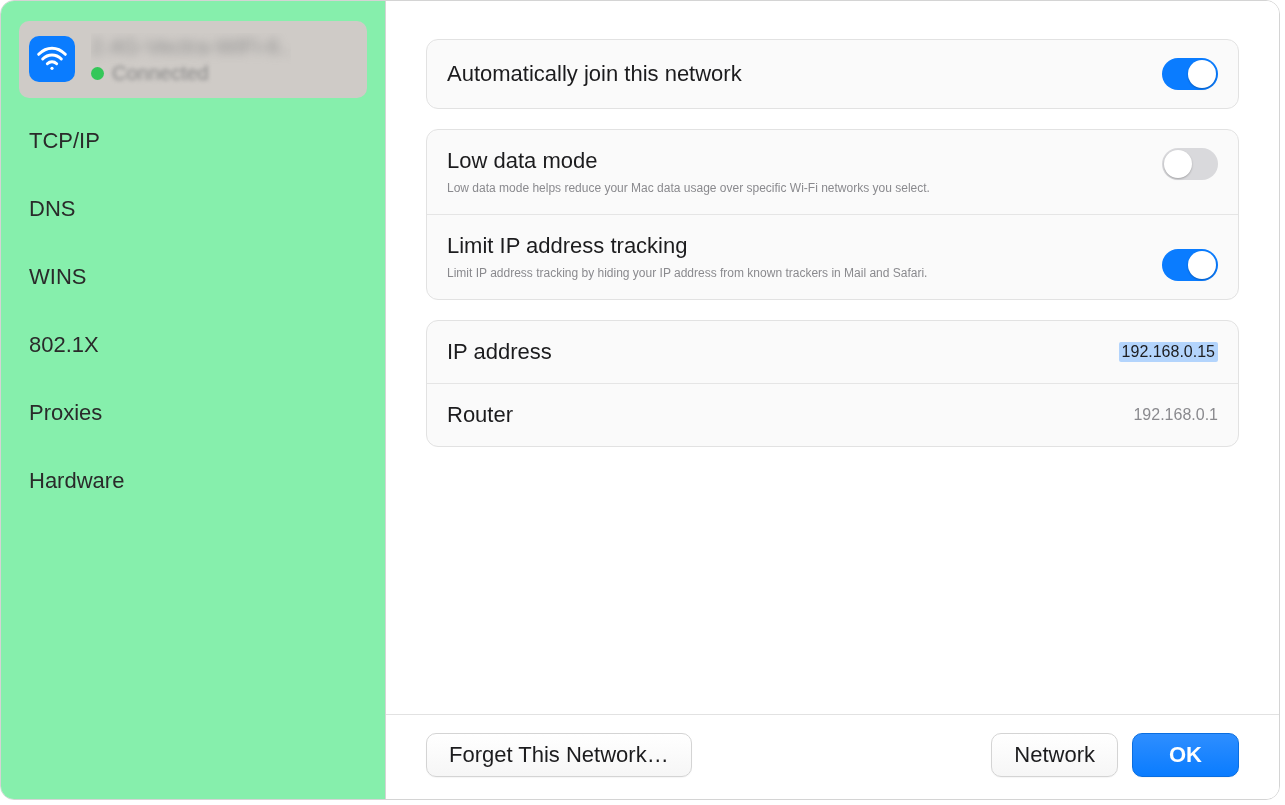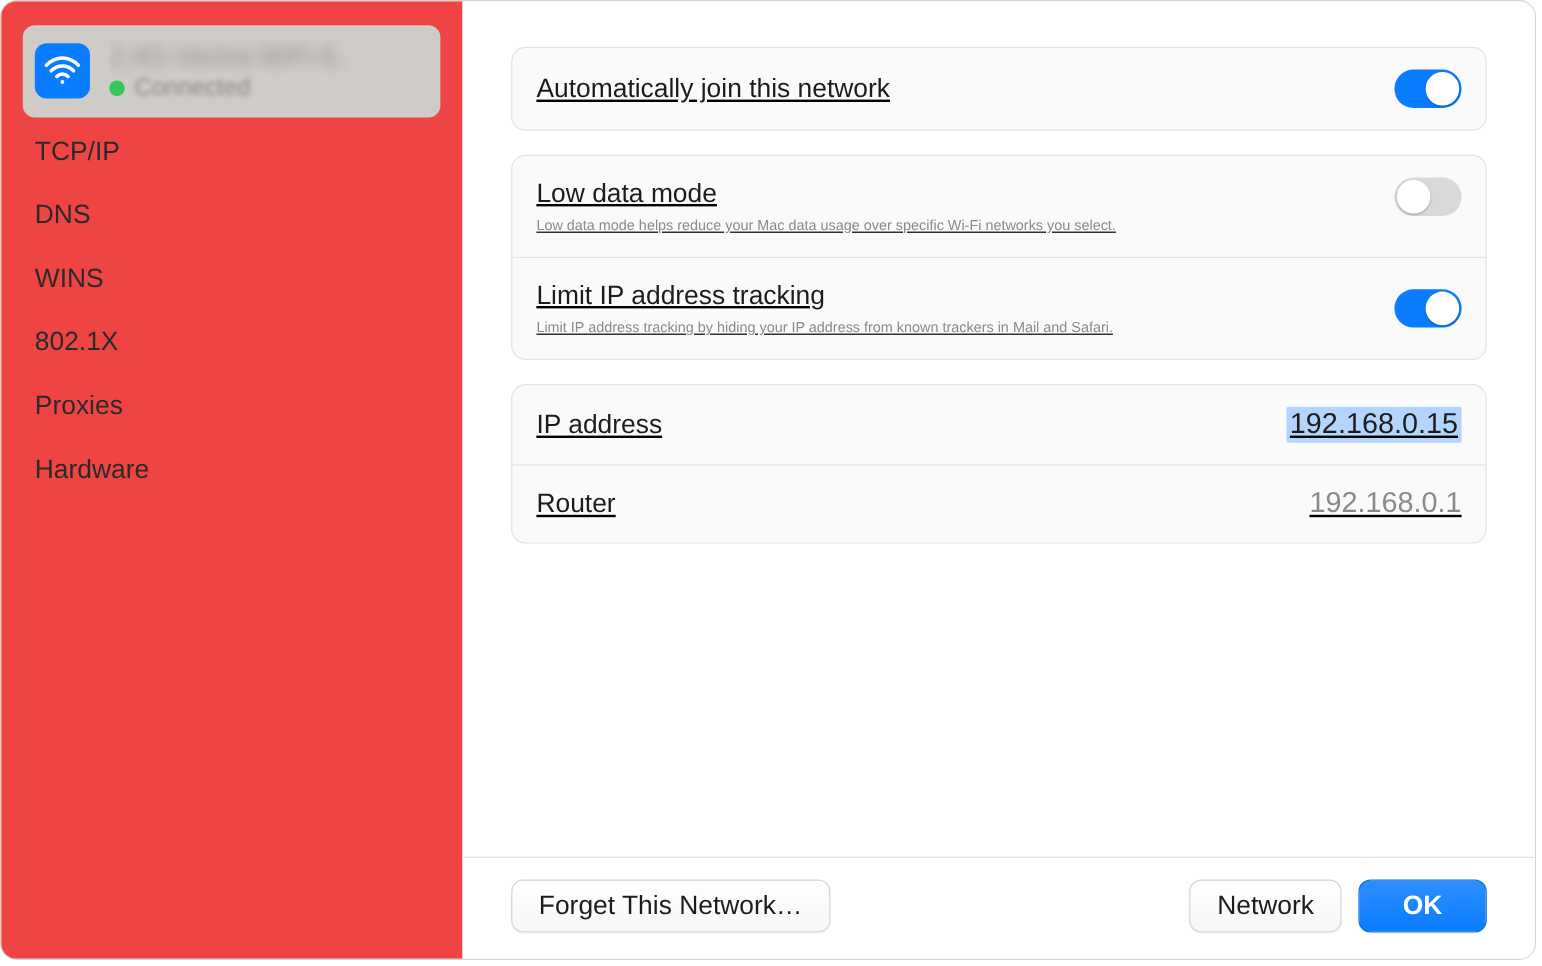--- a/index.html
+++ b/index.html
@@ -88,7 +88,6 @@
       align-items: center;
       padding: 18px 20px;
       gap: 20px;
-      text-decoration: underline;
     }
     .row + .row { border-top: 1px solid #e5e5e5; }
     .row-main {

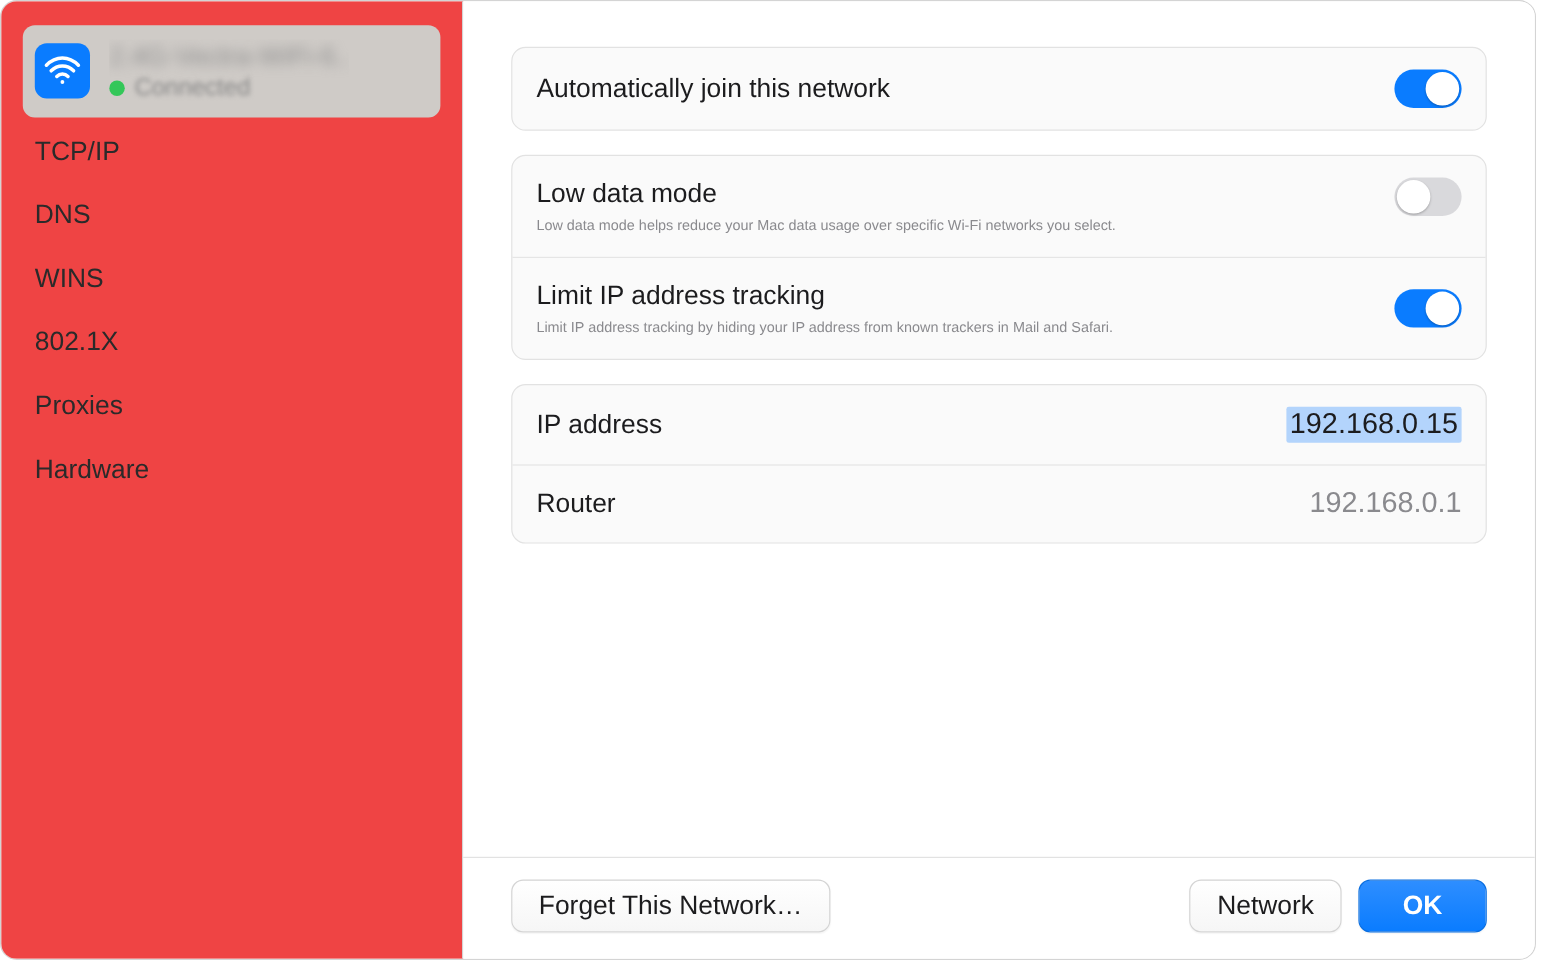--- a/index.html
+++ b/index.html
@@ -17,12 +17,12 @@
     .sidebar {
       width: 385px;
       min-width: 385px;
-      background: #ef4444;
+      background: #86efac;
       border-right: 1px solid #d4d4d4;
       padding: 20px 18px 18px 18px;
       display: flex;
       flex-direction: column;
-      gap: 3px;
+      gap: 18px;
     }
     .sidebar-item {
       display: flex;

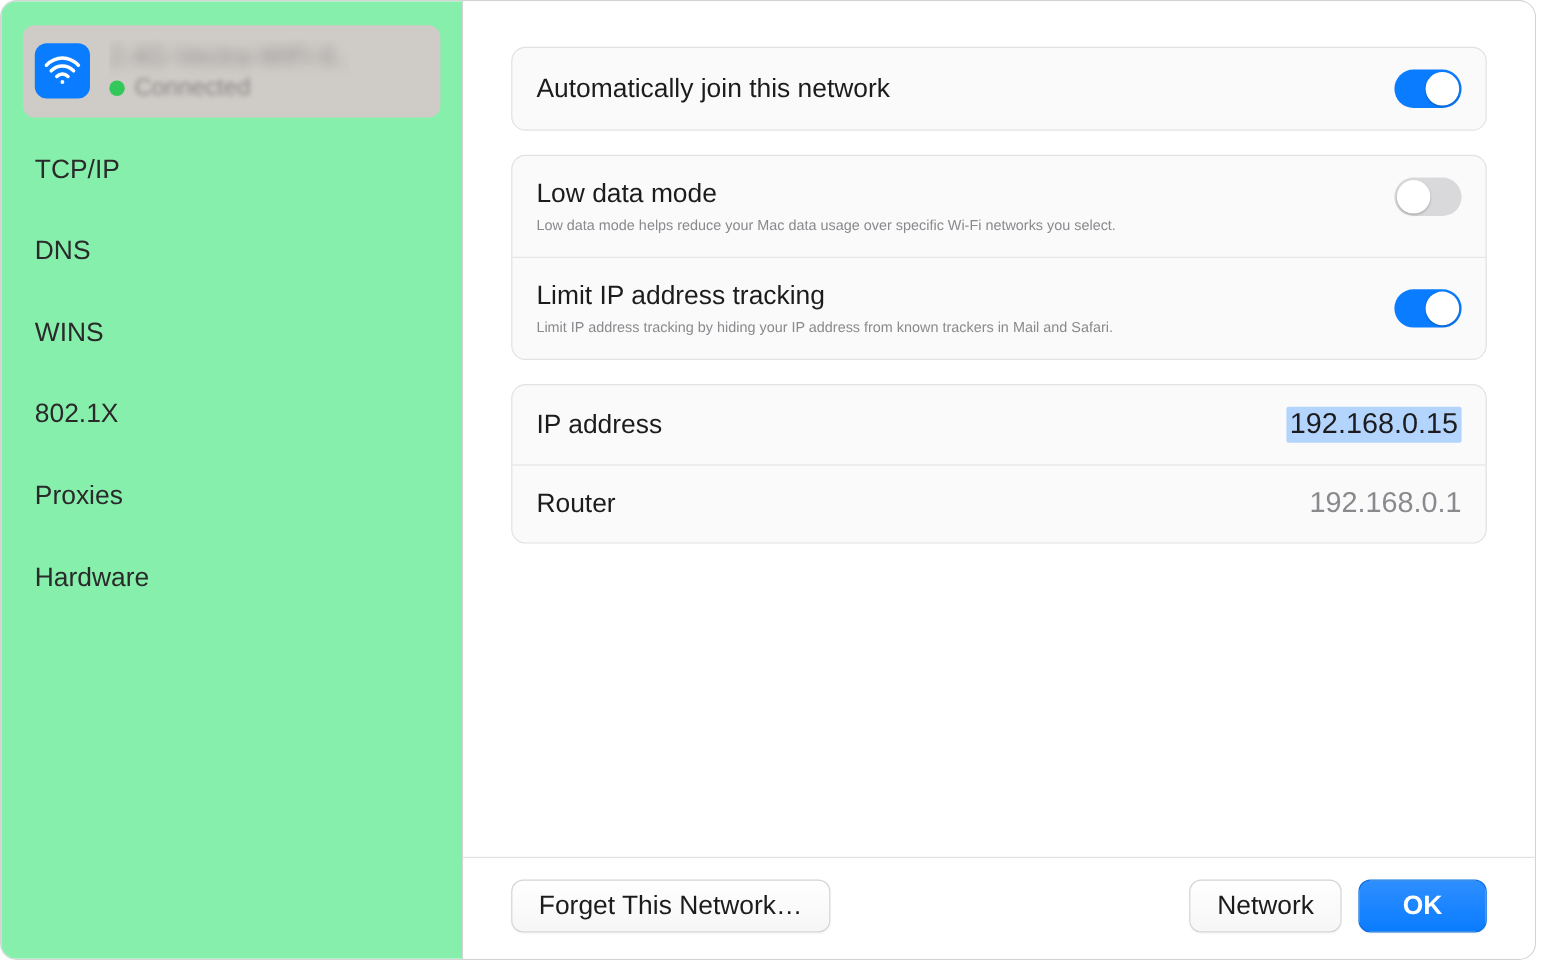--- a/index.html
+++ b/index.html
@@ -209,7 +209,7 @@
               <div class="knob"></div>
             </div>
         </div>
-        <div class="row" style="align-items:center;">
+        <div class="row" style="align-items:flex-end;">
           <div class="row-main">
             <span class="row-title">Limit IP address tracking</span>
             <span class="row-desc">Limit IP address tracking by hiding your IP address from known trackers in Mail and Safari.</span>

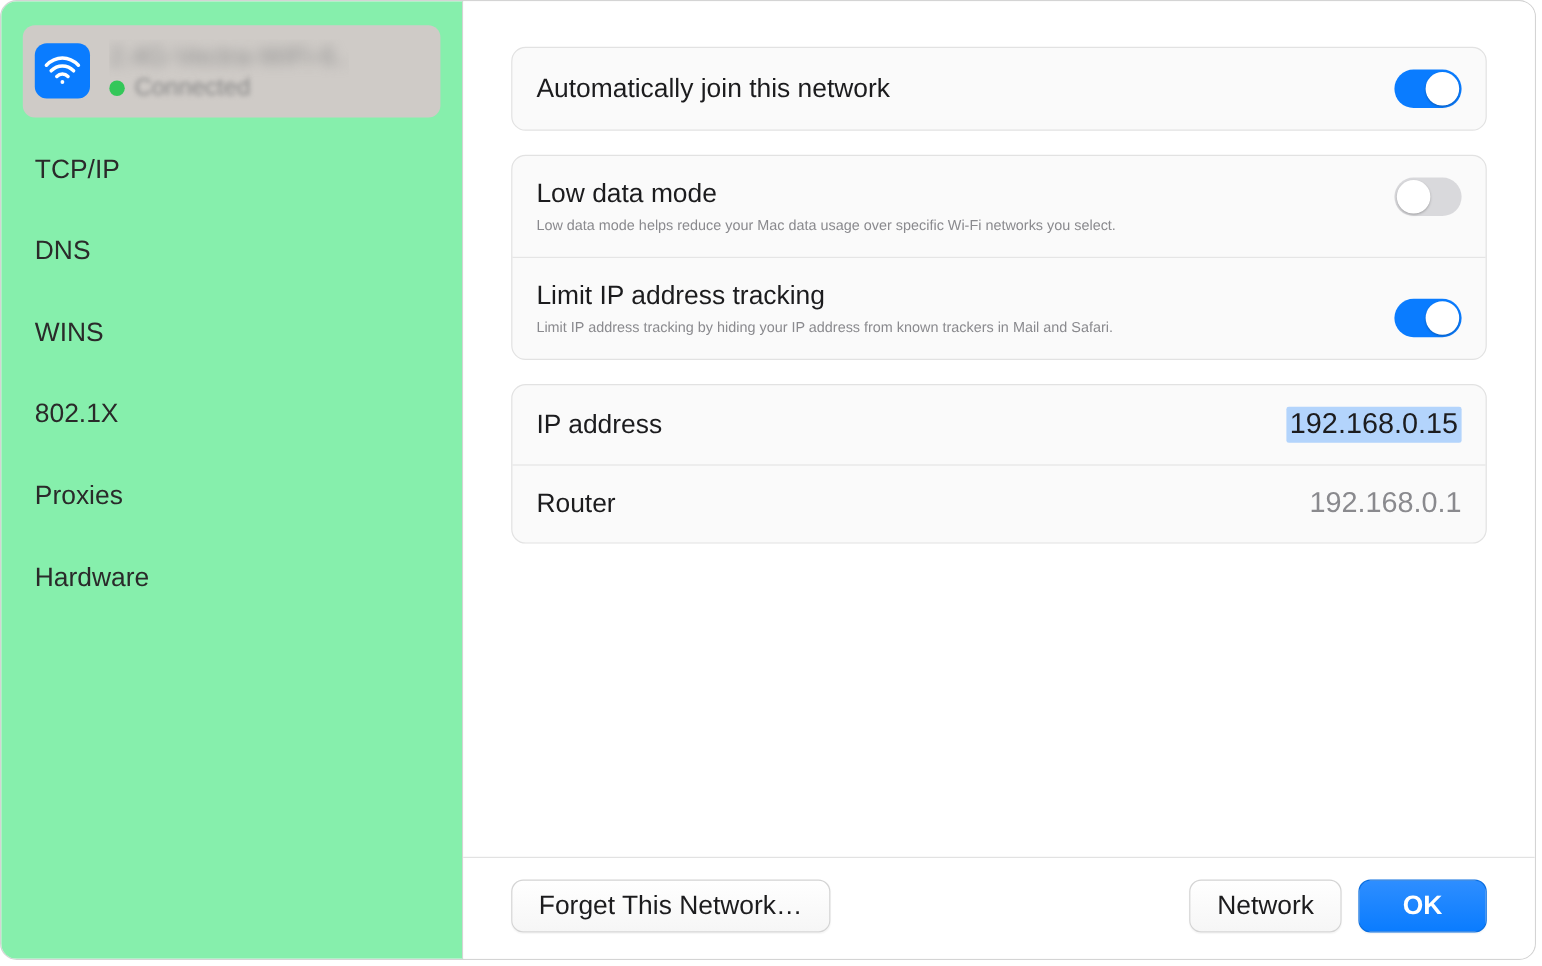--- a/index.html
+++ b/index.html
@@ -96,7 +96,7 @@
     }
     .row-title { font-size: 22px; color: #1c1c1e; }
     .row-desc { font-size: 12px; color: #8a8a8e; line-height: 1.35; max-width: 700px; }
-    .row-value { font-size: 24px; color: #8a8a8e; white-space: nowrap; }
+    .row-value { font-size: 16px; color: #8a8a8e; white-space: nowrap; }
     .row-value.highlight { background: #b3d4fc; color: #1c1c1e; padding: 1px 3px; border-radius: 2px; }
     
     .toggle {

